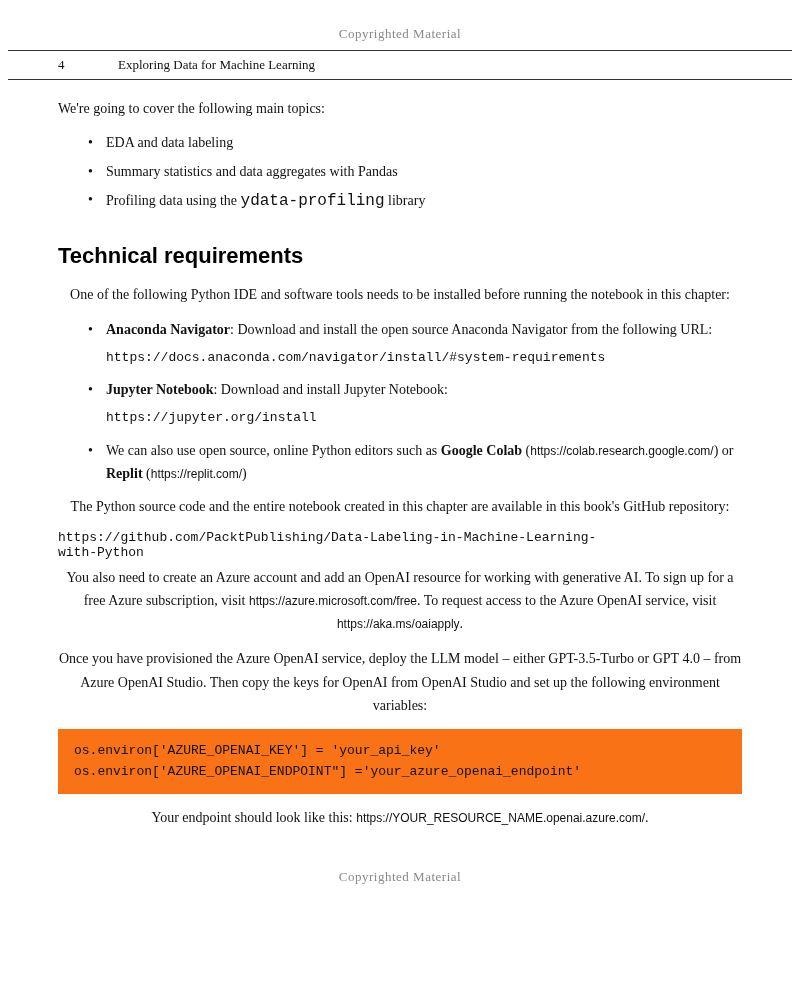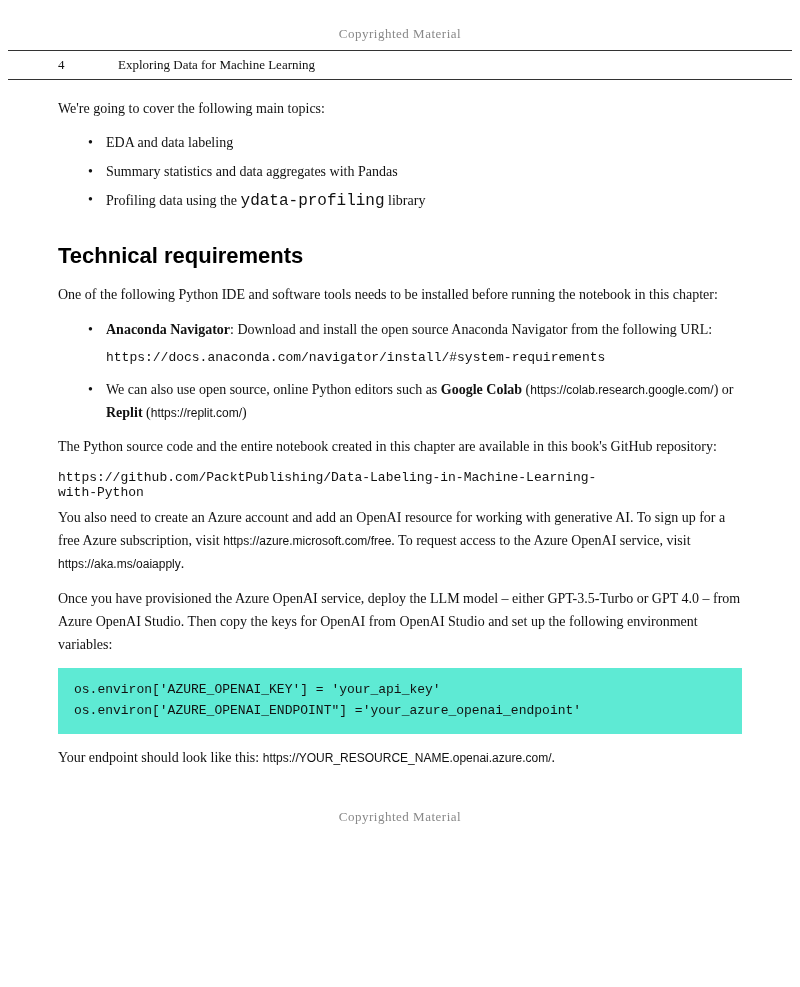--- a/index.html
+++ b/index.html
@@ -117,6 +117,7 @@
       margin-bottom: 12px;
       line-height: 1.65;
       font-size: 14px;
+      text-align: center;
     }
 
     .code-block {

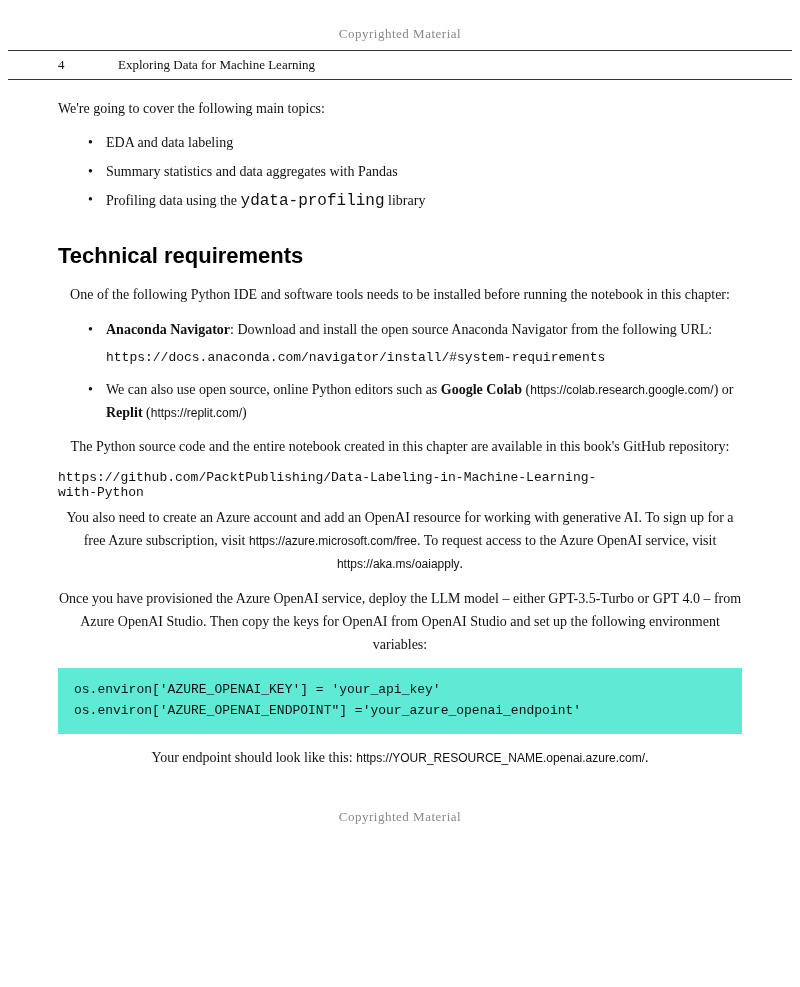--- a/index.html
+++ b/index.html
@@ -203,6 +203,11 @@
         <code class="url-block">https://docs.anaconda.com/navigator/install/#system-requirements</code>
       </li>
 
+      <li>
+        <span class="bold">Jupyter Notebook</span><span>: Download and install Jupyter Notebook:</span>
+        <br>
+        <code class="url-block">https://jupyter.org/install</code>
+      </li>
 
       <li>
         <span>We can also use open source, online Python editors such as </span><span class="bold">Google Colab</span><span> (</span><code class="url-inline">https://colab.research.google.com/</code><span>) or </span><span class="bold">Replit</span><span> (</span><code class="url-inline">https://replit.com/</code><span>)</span>

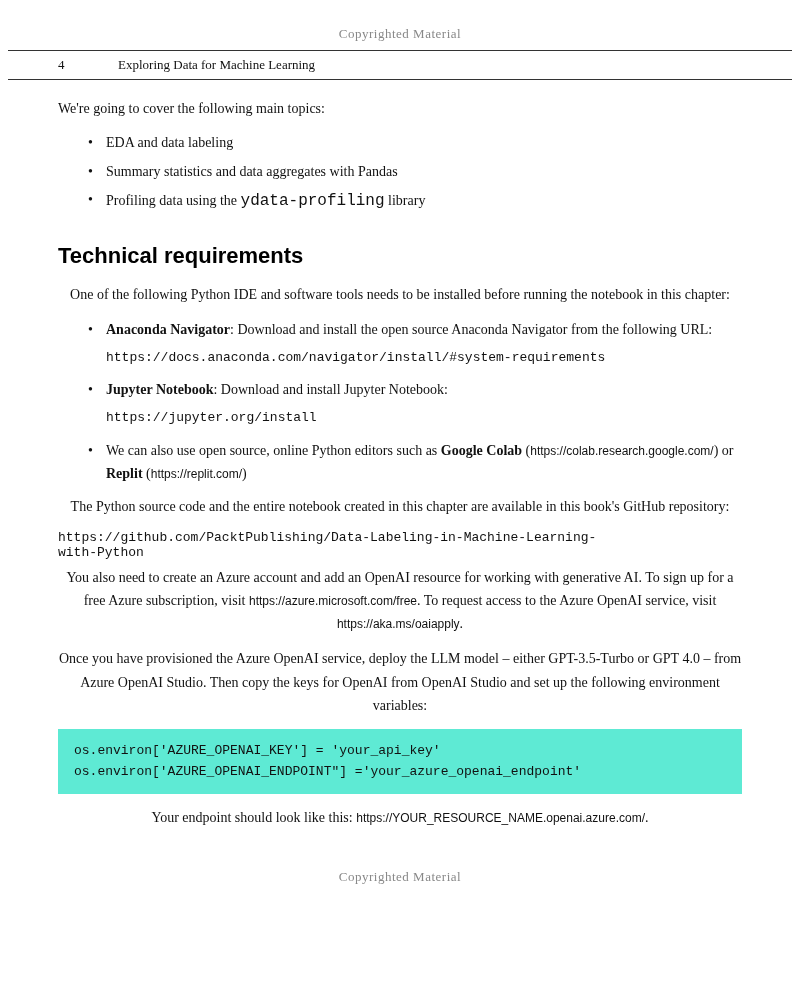--- a/index.html
+++ b/index.html
@@ -121,7 +121,7 @@
     }
 
     .code-block {
-      background: #5eead4;
+      background: #f97316;
       border: none;
       padding: 12px 16px;
       margin: 12px 0;

